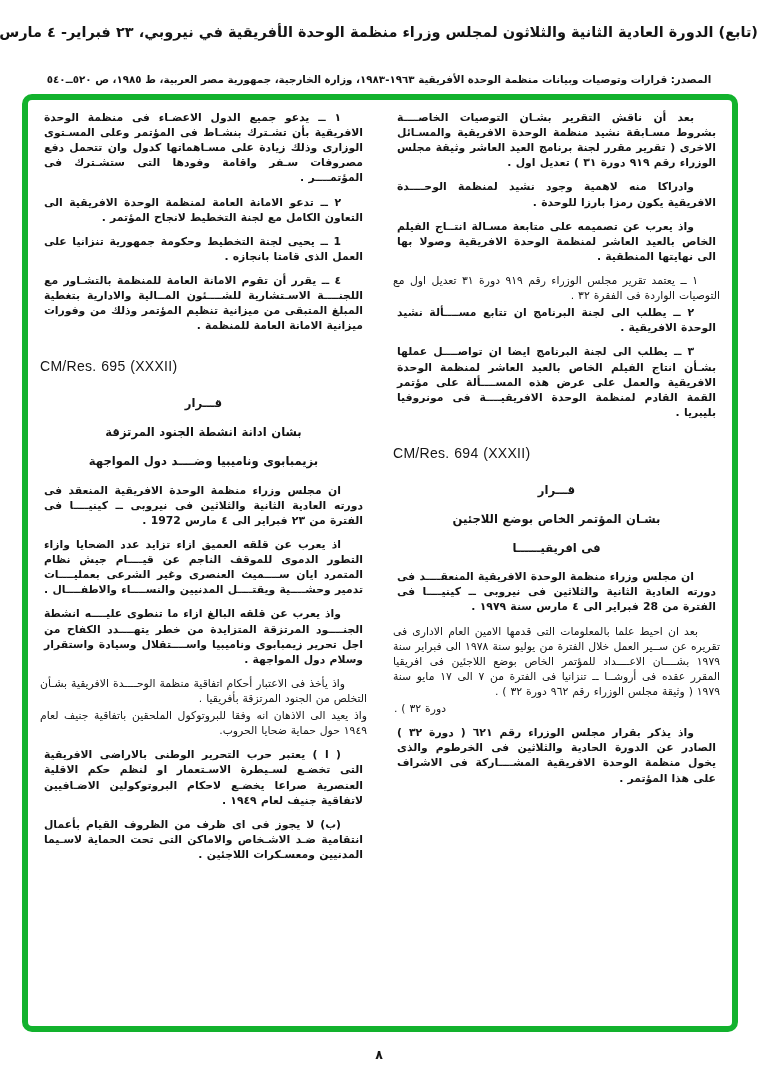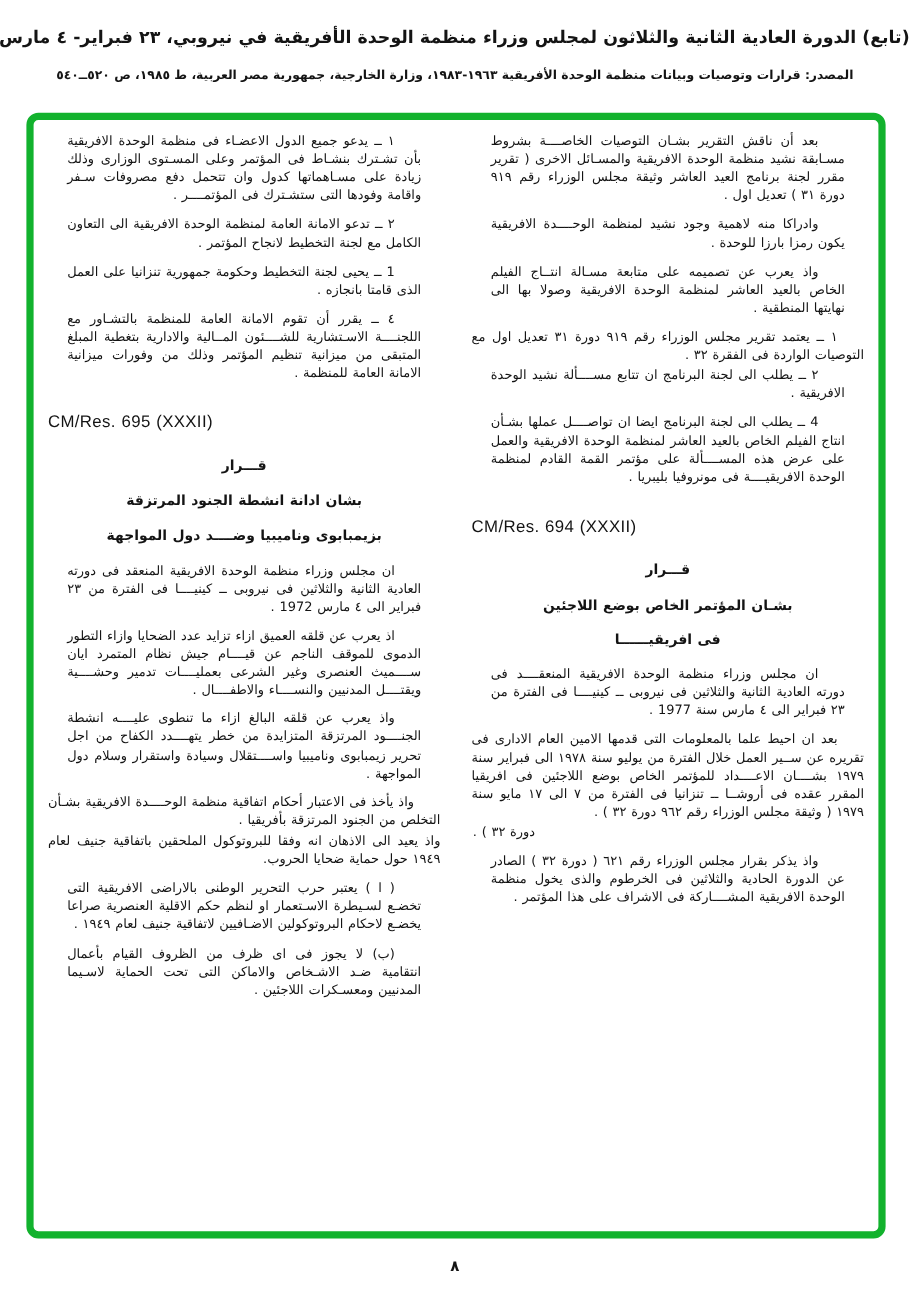--- a/index.html
+++ b/index.html
@@ -13,7 +13,7 @@
     font-weight:bold;white-space:nowrap;
   }
   .header-line.l1{top:24px;font-size:14.5px;letter-spacing:-0.2px;}
-  .header-line.l2{top:57px;font-size:10.3px;}
+  .header-line.l2{top:73px;font-size:10.3px;}
   .content-box{
     position:absolute;left:22px;top:94px;width:716px;height:938px;
     box-sizing:border-box;border:6px solid #12b22d;border-radius:10px;

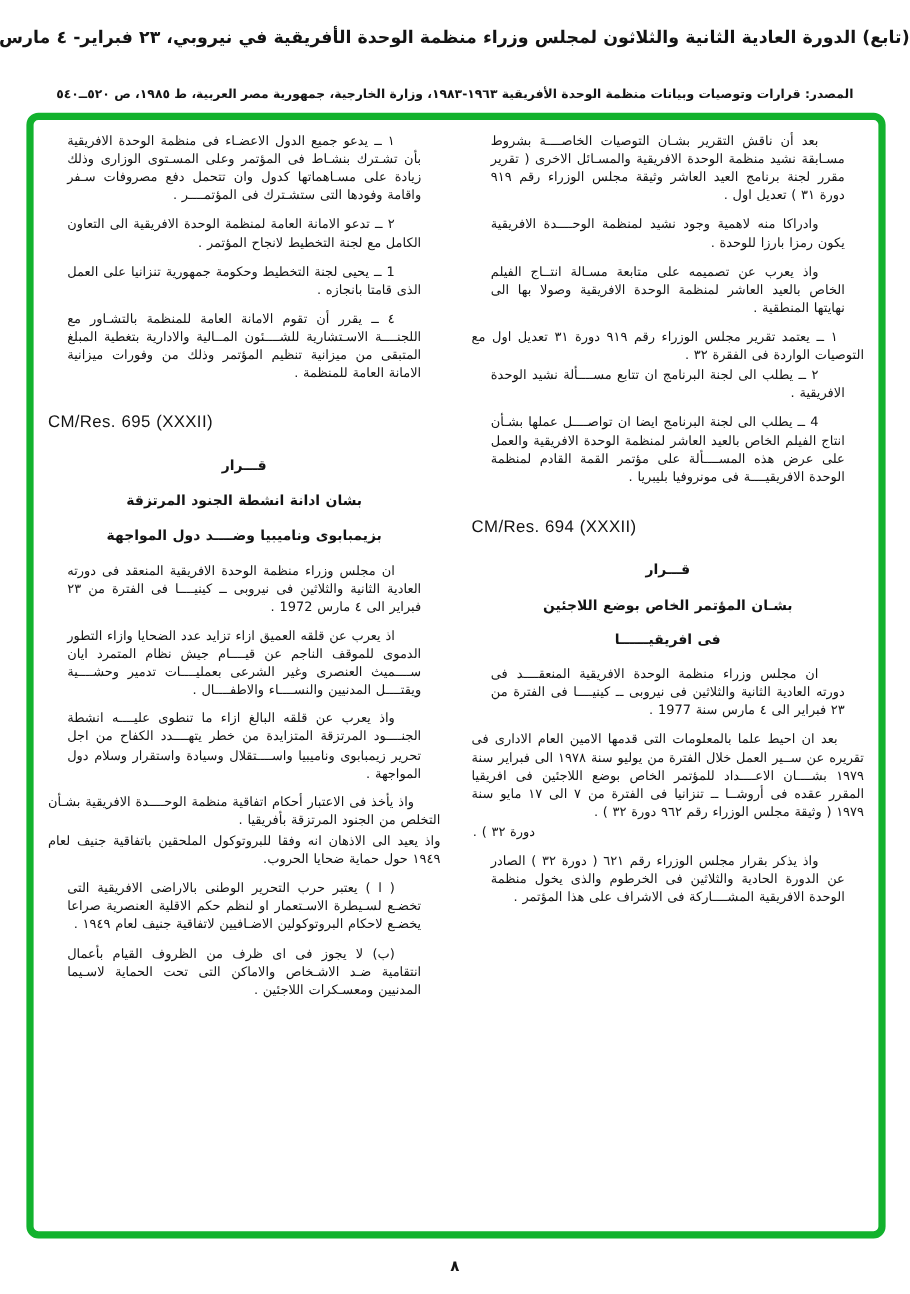--- a/index.html
+++ b/index.html
@@ -22,7 +22,7 @@
   .cols{display:flex;direction:rtl;gap:26px;height:100%;}
   .col{flex:1;min-width:0;direction:rtl;font-size:10.8px;line-height:1.4;}
   .blk{word-spacing:0.5px;}
-  .blk-p   {text-align:justify;text-indent:22px;margin:0 16px 9px;}
+  .blk-p   {text-align:justify;text-indent:22px;margin:0 4px 9px;font-weight:bold;}
   .blk-p0  {text-align:justify;text-indent:22px;margin:0 0 2px;}
   .blk-pn  {text-align:justify;text-indent:0;margin:0 0 9px;}
   .blk-left{direction:rtl;text-align:left;text-indent:0;margin:0 1px 9px;}

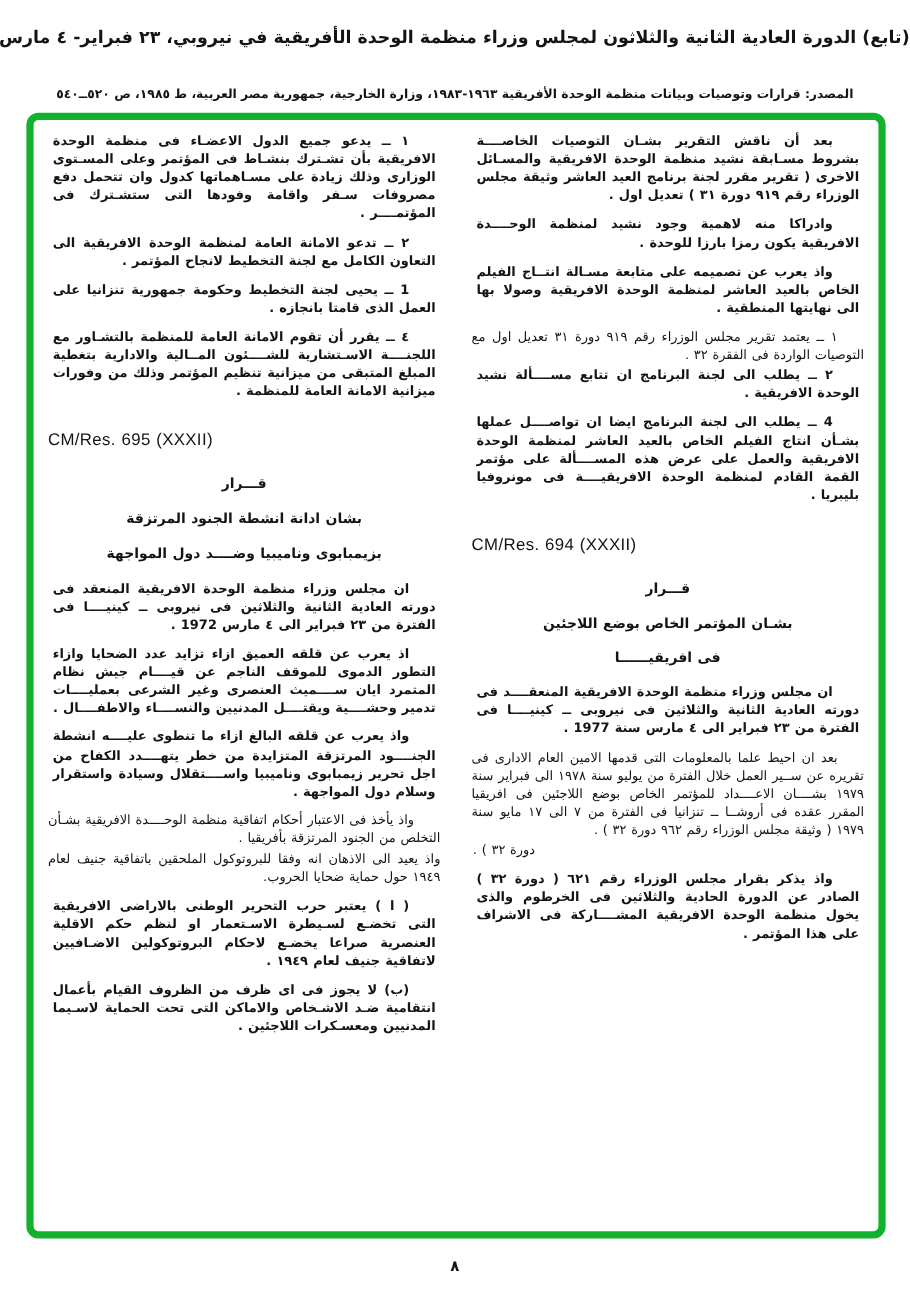--- a/index.html
+++ b/index.html
@@ -55,7 +55,7 @@
         <div class="blk blk-p">واذ يعرب عن تصميمه على متابعة مسـالة انتــاج الفيلم الخاص بالعيد العاشر لمنظمة الوحدة الافريقية وصولا بها الى نهايتها المنطقية .</div>
         <div class="blk blk-p0">١ ــ يعتمد تقرير مجلس الوزراء رقم ٩١٩ دورة ٣١ تعديل اول مع التوصيات الواردة فى الفقرة ٣٢ .</div>
         <div class="blk blk-p">٢ ــ يطلب الى لجنة البرنامج ان تتابع مســــألة نشيد الوحدة الافريقية .</div>
-        <div class="blk blk-p">4 ــ يطلب الى لجنة البرنامج ايضا ان تواصــــل عملها بشـأن انتاج الفيلم الخاص بالعيد العاشر لمنظمة الوحدة الافريقية والعمل على عرض هذه المســــألة على مؤتمر القمة القادم لمنظمة الوحدة الافريقيــــة فى مونروفيا بليبريا .</div>
+        <div class="blk blk-p">٣ ــ يطلب الى لجنة البرنامج ايضا ان تواصــــل عملها بشـأن انتاج الفيلم الخاص بالعيد العاشر لمنظمة الوحدة الافريقية والعمل على عرض هذه المســــألة على مؤتمر القمة القادم لمنظمة الوحدة الافريقيــــة فى مونروفيا بليبريا .</div>
         <div class="blk blk-res">CM/Res. 694 (XXXII)</div>
         <div class="blk blk-h">قـــرار</div>
         <div class="blk blk-h">بشـان المؤتمر الخاص بوضع اللاجئين</div>

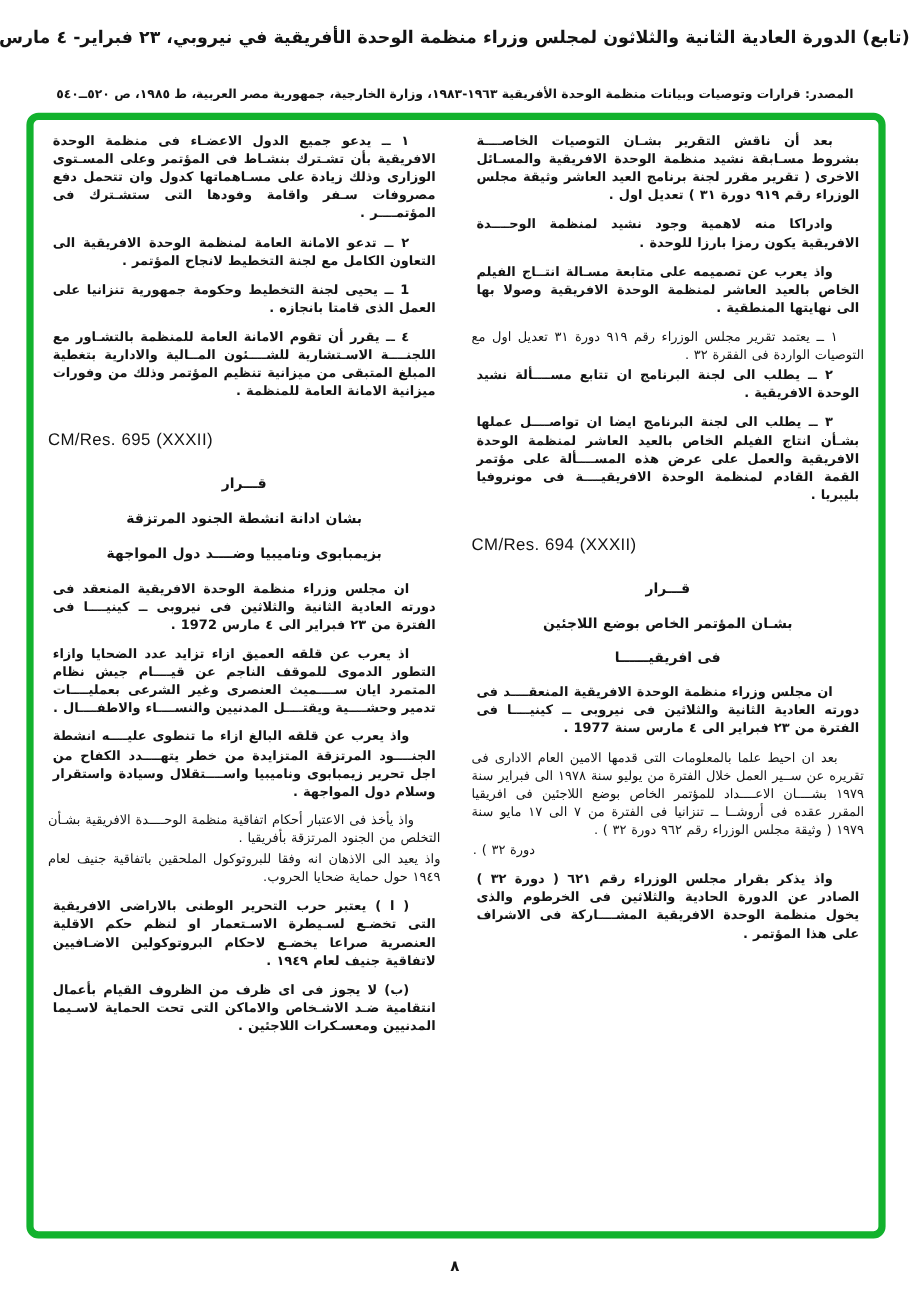--- a/index.html
+++ b/index.html
@@ -60,7 +60,7 @@
         <div class="blk blk-h">قـــرار</div>
         <div class="blk blk-h">بشـان المؤتمر الخاص بوضع اللاجئين</div>
         <div class="blk blk-h">فى افريقيــــــا</div>
-        <div class="blk blk-p">ان مجلس وزراء منظمة الوحدة الافريقية المنعقــــد فى دورته العادية الثانية والثلاثين فى نيروبى ــ كينيــــا فى الفترة من ٢٣ فبراير الى ٤ مارس سنة 1977 .</div>
+        <div class="blk blk-p">ان مجلس وزراء منظمة الوحدة الافريقية المنعقــــد فى دورته العادية الثانية والثلاثين فى نيروبى ــ كينيــــا فى الفترة من 28 فبراير الى ٤ مارس سنة ١٩٧٩ .</div>
         <div class="blk blk-p0">بعد ان احيط علما بالمعلومات التى قدمها الامين العام الادارى فى تقريره عن ســير العمل خلال الفترة من يوليو سنة ١٩٧٨ الى فبراير سنة ١٩٧٩ بشــــان الاعــــداد للمؤتمر الخاص بوضع اللاجئين فى افريقيا المقرر عقده فى أروشــا ــ تنزانيا فى الفترة من ٧ الى ١٧ مايو سنة ١٩٧٩ ( وثيقة مجلس الوزراء رقم ٩٦٢ دورة ٣٢ ) .</div>
         <div class="blk blk-left">دورة ٣٢ ) .</div>
         <div class="blk blk-p">واذ يذكر بقرار مجلس الوزراء رقم ٦٢١ ( دورة ٣٢ ) الصادر عن الدورة الحادية والثلاثين فى الخرطوم والذى يخول منظمة الوحدة الافريقية المشــــاركة فى الاشراف على هذا المؤتمر .</div>

